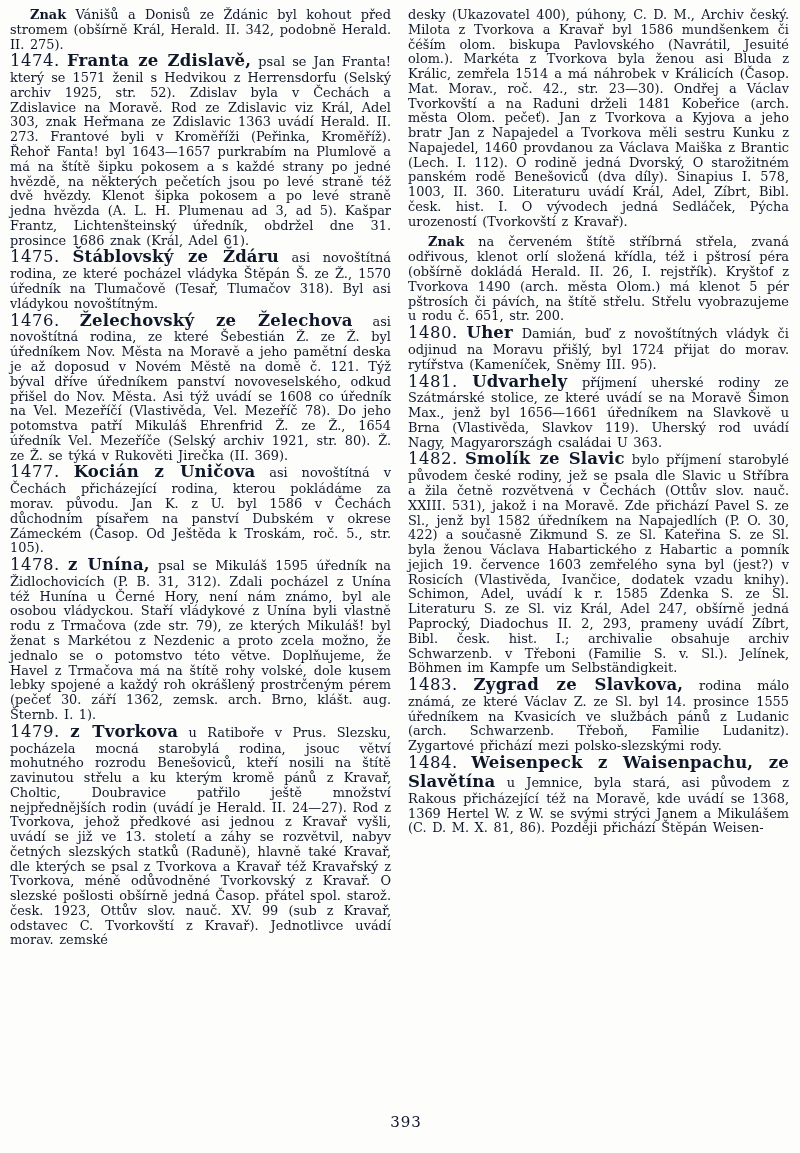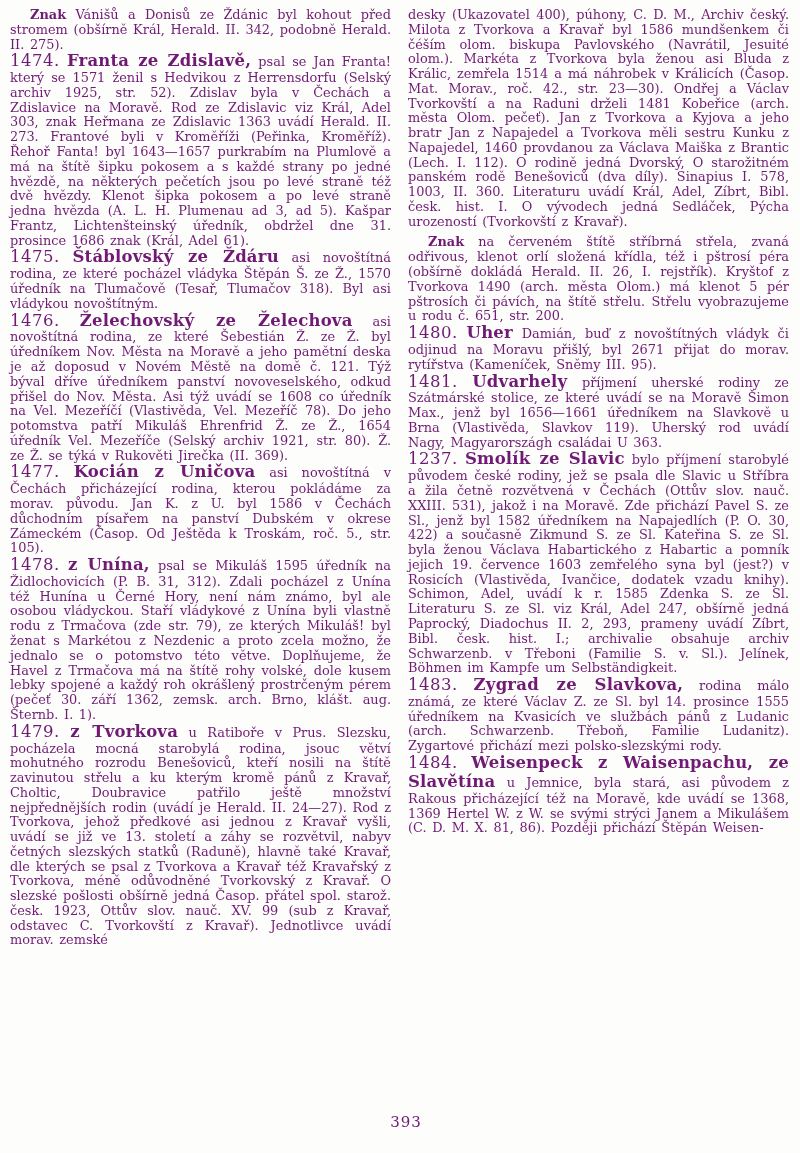--- a/index.html
+++ b/index.html
@@ -13,7 +13,7 @@
     height: 1153px;
     box-sizing: border-box;
     background: #fdfdfb;
-    color: #701a75;
+    color: #0f172a;
     font-family: "DejaVu Serif", "Liberation Serif", serif;
     padding: 8px 10px 0 10px;
     overflow: hidden;

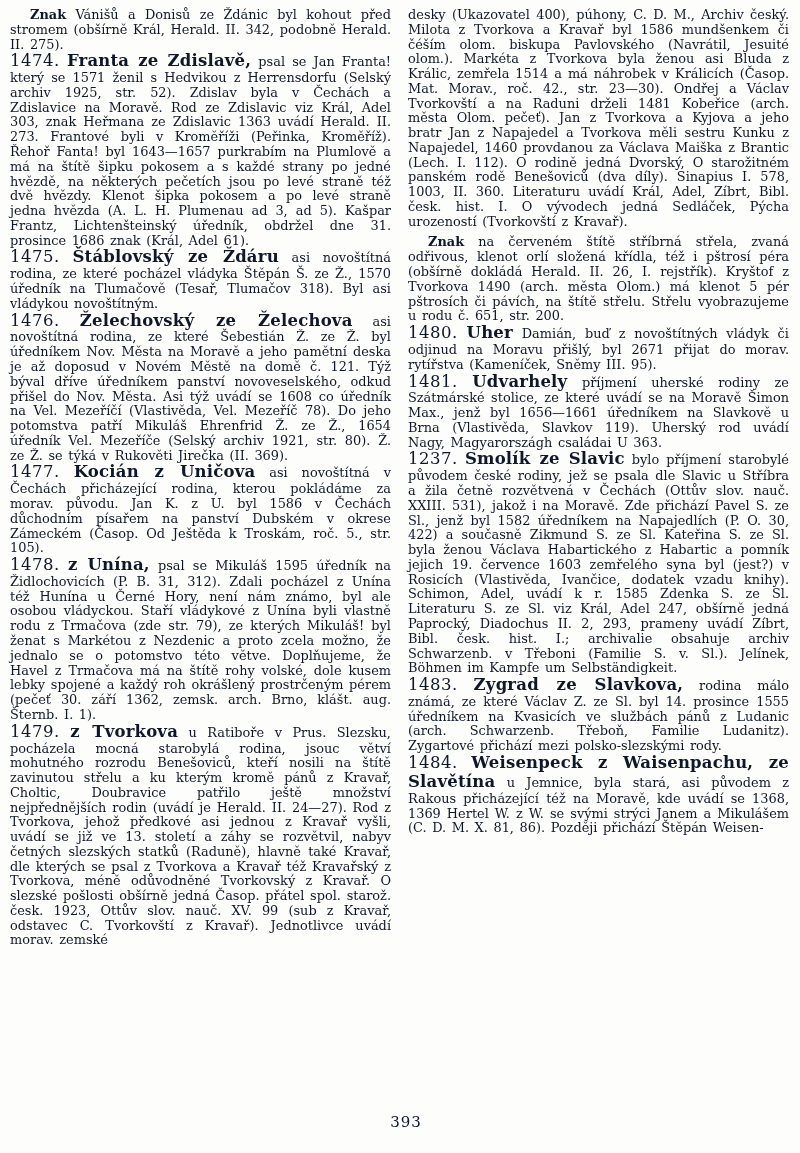--- a/index.html
+++ b/index.html
@@ -121,7 +121,7 @@
       <p class="block entry">
         <span class="entry-num">1480.</span>
         <span class="entry-title">Uher</span>
-        <span>Damián, buď z novoštítných vládyk či odjinud na Moravu přišlý, byl 2671 přijat do morav. rytířstva (Kameníček, Sněmy III. 95).</span>
+        <span>Damián, buď z novoštítných vládyk či odjinud na Moravu přišlý, byl 1724 přijat do morav. rytířstva (Kameníček, Sněmy III. 95).</span>
       </p>
 
       <p class="block entry">

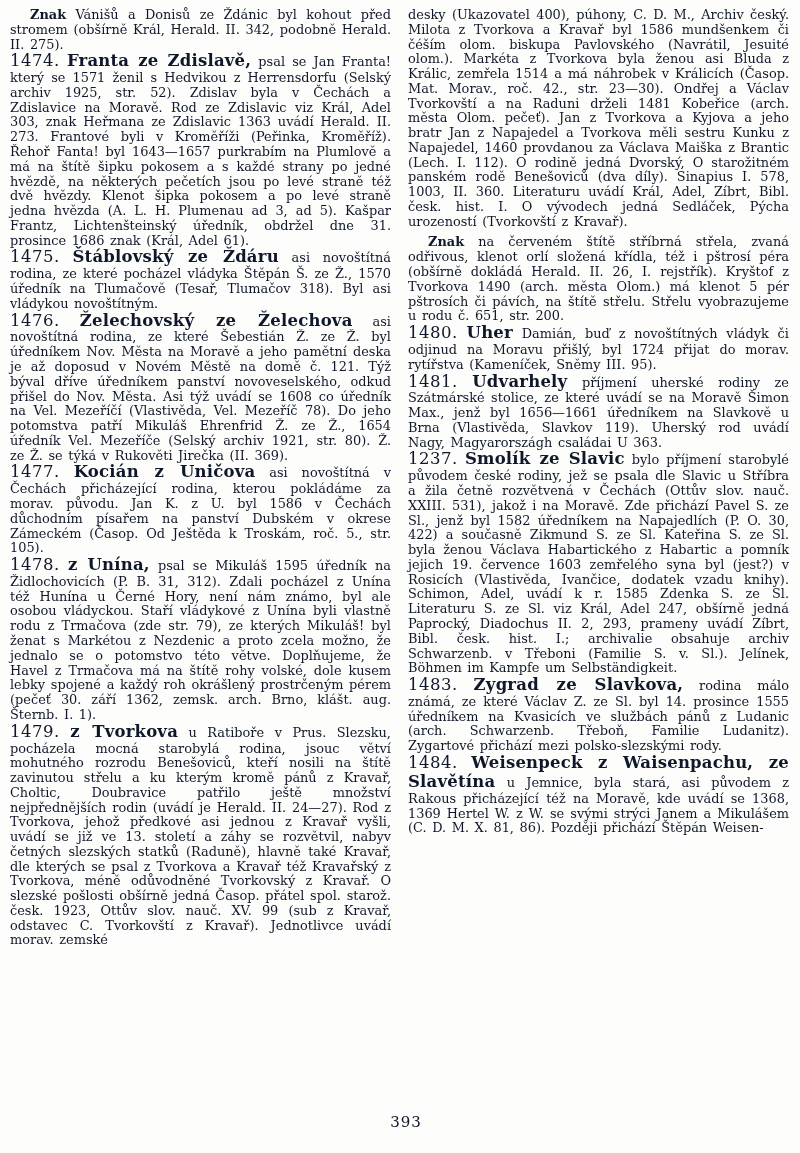--- a/index.html
+++ b/index.html
@@ -131,7 +131,7 @@
       </p>
 
       <p class="block entry">
-        <span class="entry-num">1237.</span>
+        <span class="entry-num">1482.</span>
         <span class="entry-title">Smolík ze Slavic</span>
         <span>bylo příjmení starobylé původem české rodiny, jež se psala dle Slavic u Stříbra a žila četně rozvětvená v Čechách (Ottův slov. nauč. XXIII. 531), jakož i na Moravě. Zde přichází Pavel S. ze Sl., jenž byl 1582 úředníkem na Napajedlích (P. O. 30, 422) a současně Zikmund S. ze Sl. Kateřina S. ze Sl. byla ženou Václava Habartického z Habartic a pomník jejich 19. července 1603 zemřelého syna byl (jest?) v Rosicích (Vlastivěda, Ivančice, dodatek vzadu knihy). Schimon, Adel, uvádí k r. 1585 Zdenka S. ze Sl. Literaturu S. ze Sl. viz Král, Adel 247, obšírně jedná Paprocký, Diadochus II. 2, 293, prameny uvádí Zíbrt, Bibl. česk. hist. I.; archivalie obsahuje archiv Schwarzenb. v Třeboni (Familie S. v. Sl.). Jelínek, Böhmen im Kampfe um Selbständigkeit.</span>
       </p>

